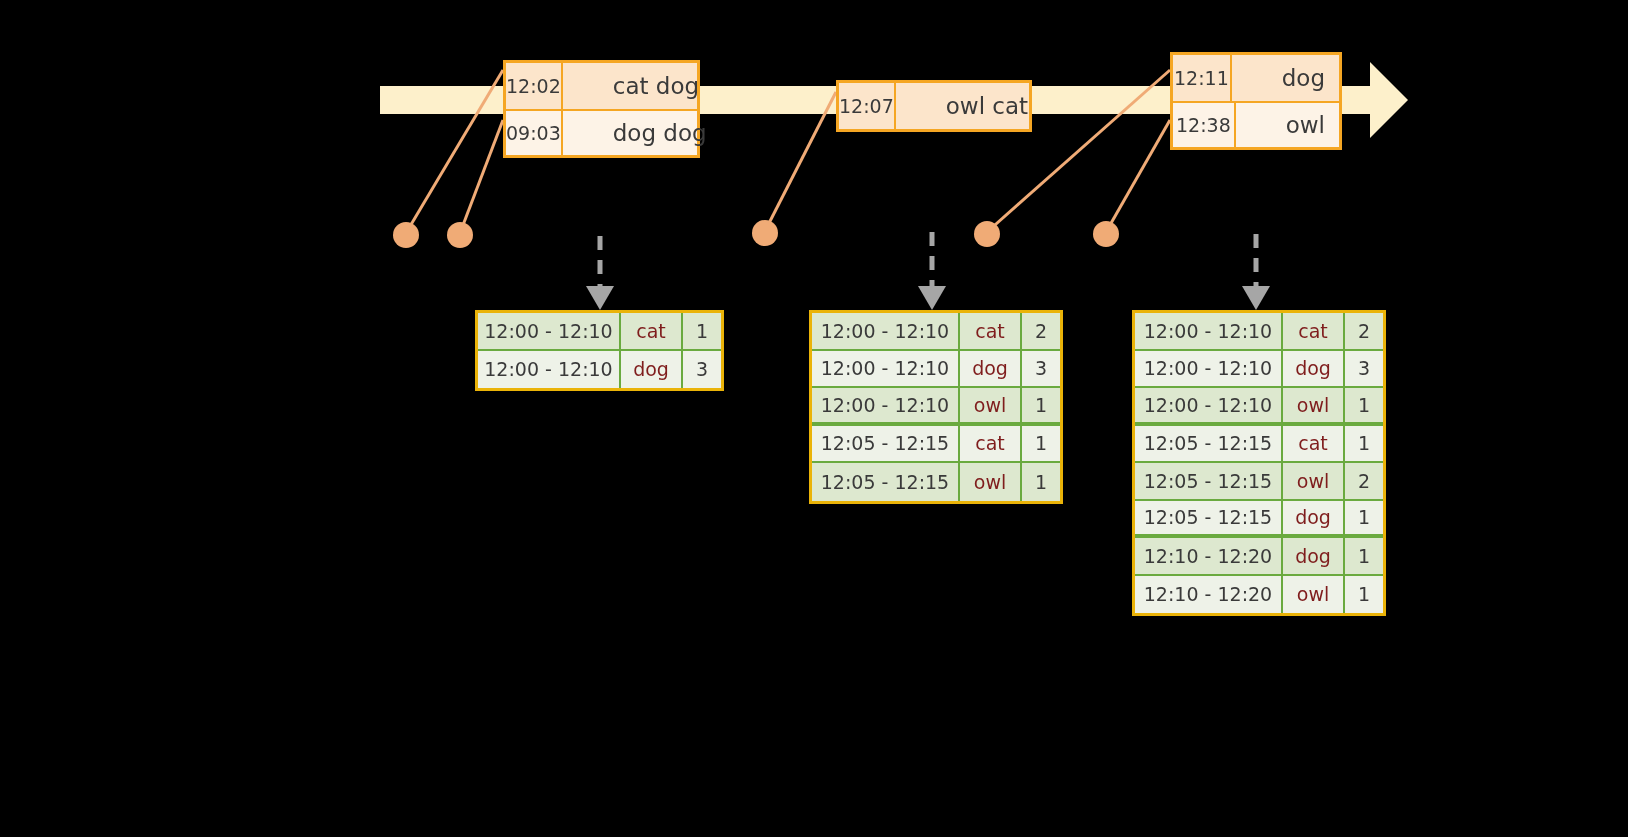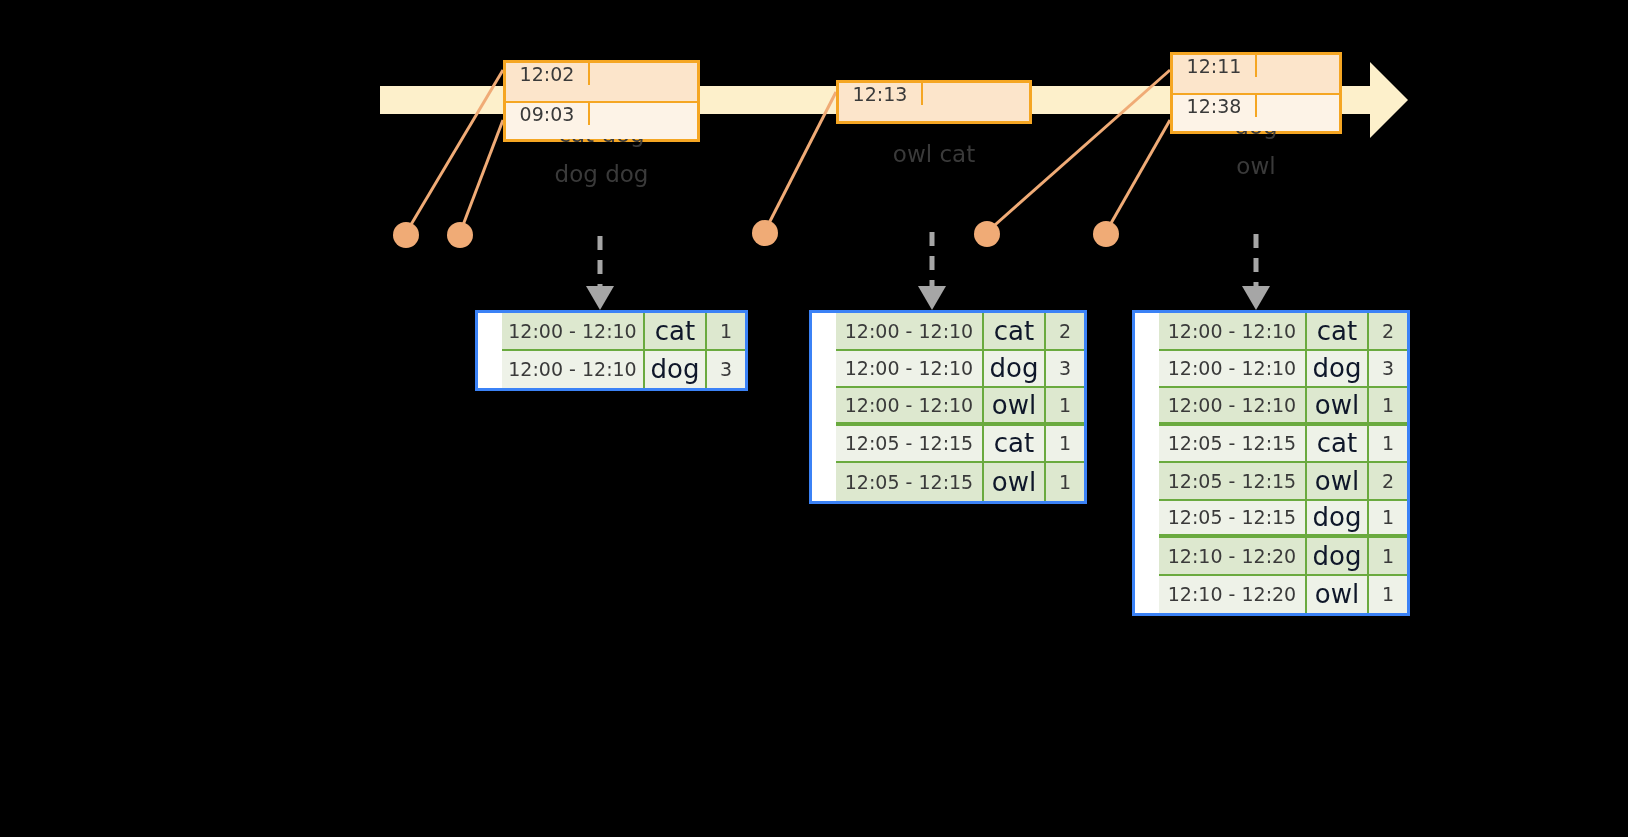--- a/index.html
+++ b/index.html
@@ -35,8 +35,8 @@
   }
   .event-row {
     display: flex;
-    flex-direction: column;
-    height: 38px;
+    flex-direction: row;
+    height: 46px;
     box-sizing: border-box;
     gap: 36px;
   }

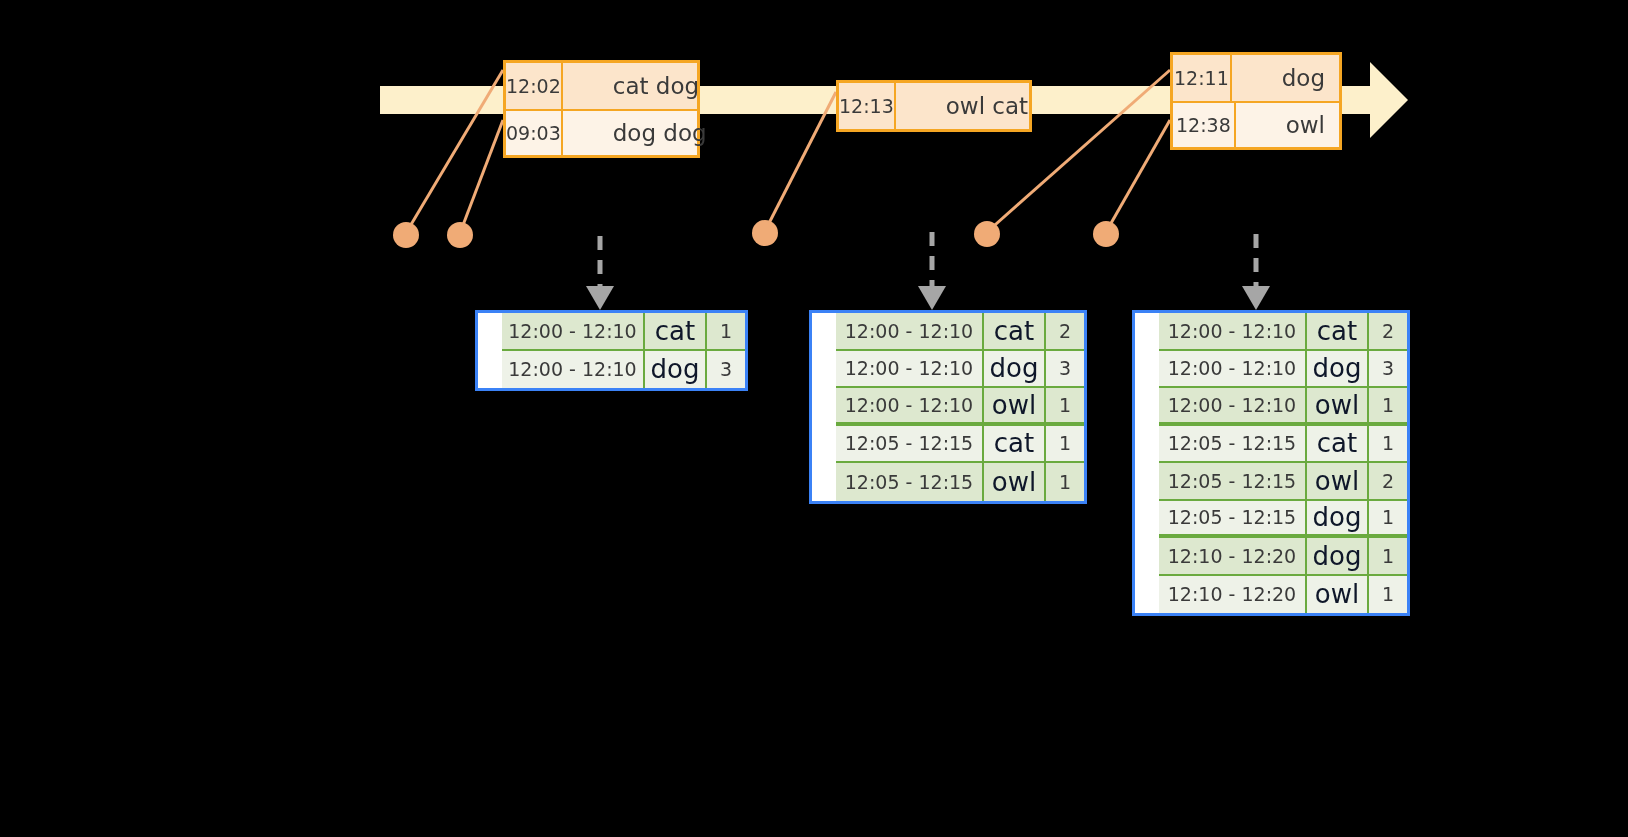--- a/index.html
+++ b/index.html
@@ -178,7 +178,7 @@
 
   <div class="event-box" id="ev2" style="left:836px; top:80px; width:196px;">
     <div class="event-row odd">
-      <div class="event-time">12:13</div>
+      <div class="event-time">12:07</div>
       <div class="event-words">owl cat</div>
     </div>
   </div>

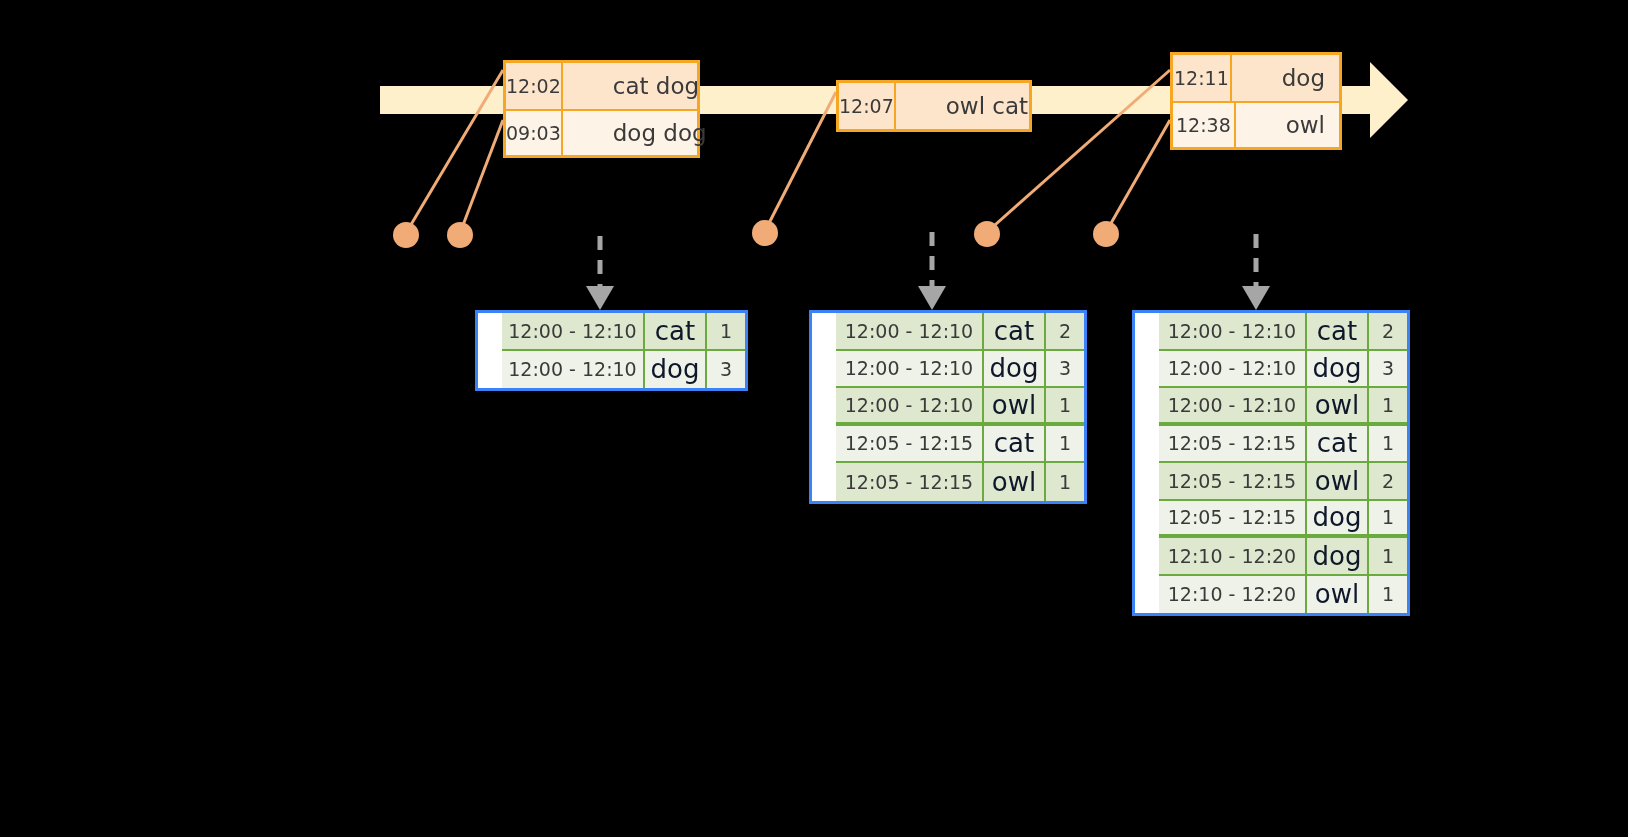--- a/index.html
+++ b/index.html
@@ -67,12 +67,11 @@
   
   .result-table {
     position: absolute;
-    border: 3px solid #3b82f6;
+    border: 3px solid #eab308;
     box-sizing: border-box;
     background: #ffffff;
     display: flex;
     flex-direction: column;
-    padding-left: 24px;
   }
   .rt-row {
     display: flex;

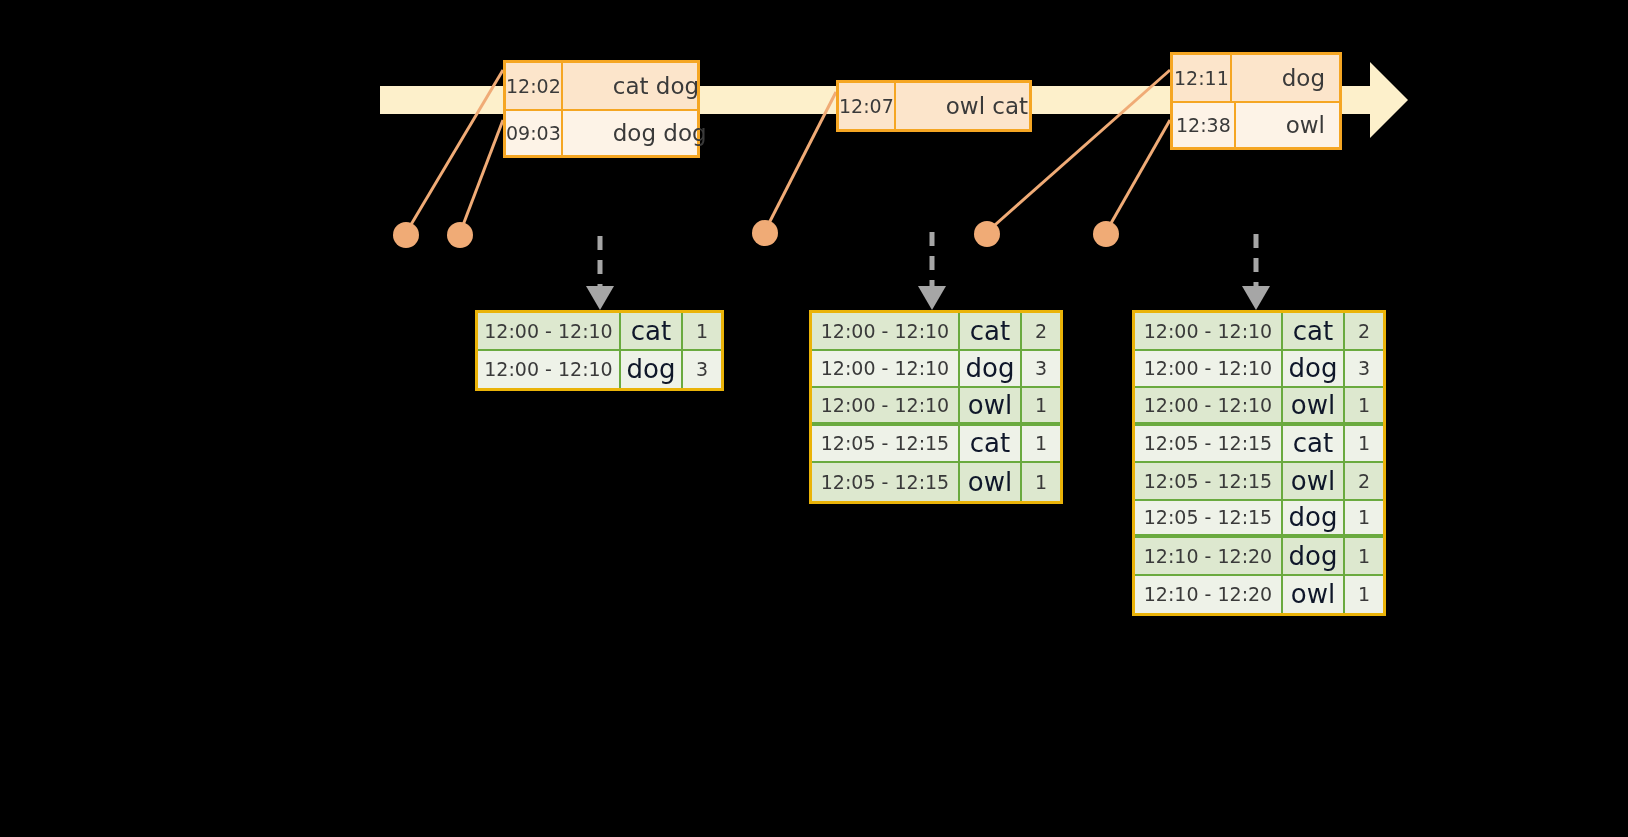--- a/index.html
+++ b/index.html
@@ -100,8 +100,8 @@
     display: flex;
     align-items: center;
     justify-content: center;
-    font-size: 26px;
-    color: #0f172a;
+    font-size: 19px;
+    color: #7f1d1d;
   }
   .rt-cnt {
     box-sizing: border-box;

